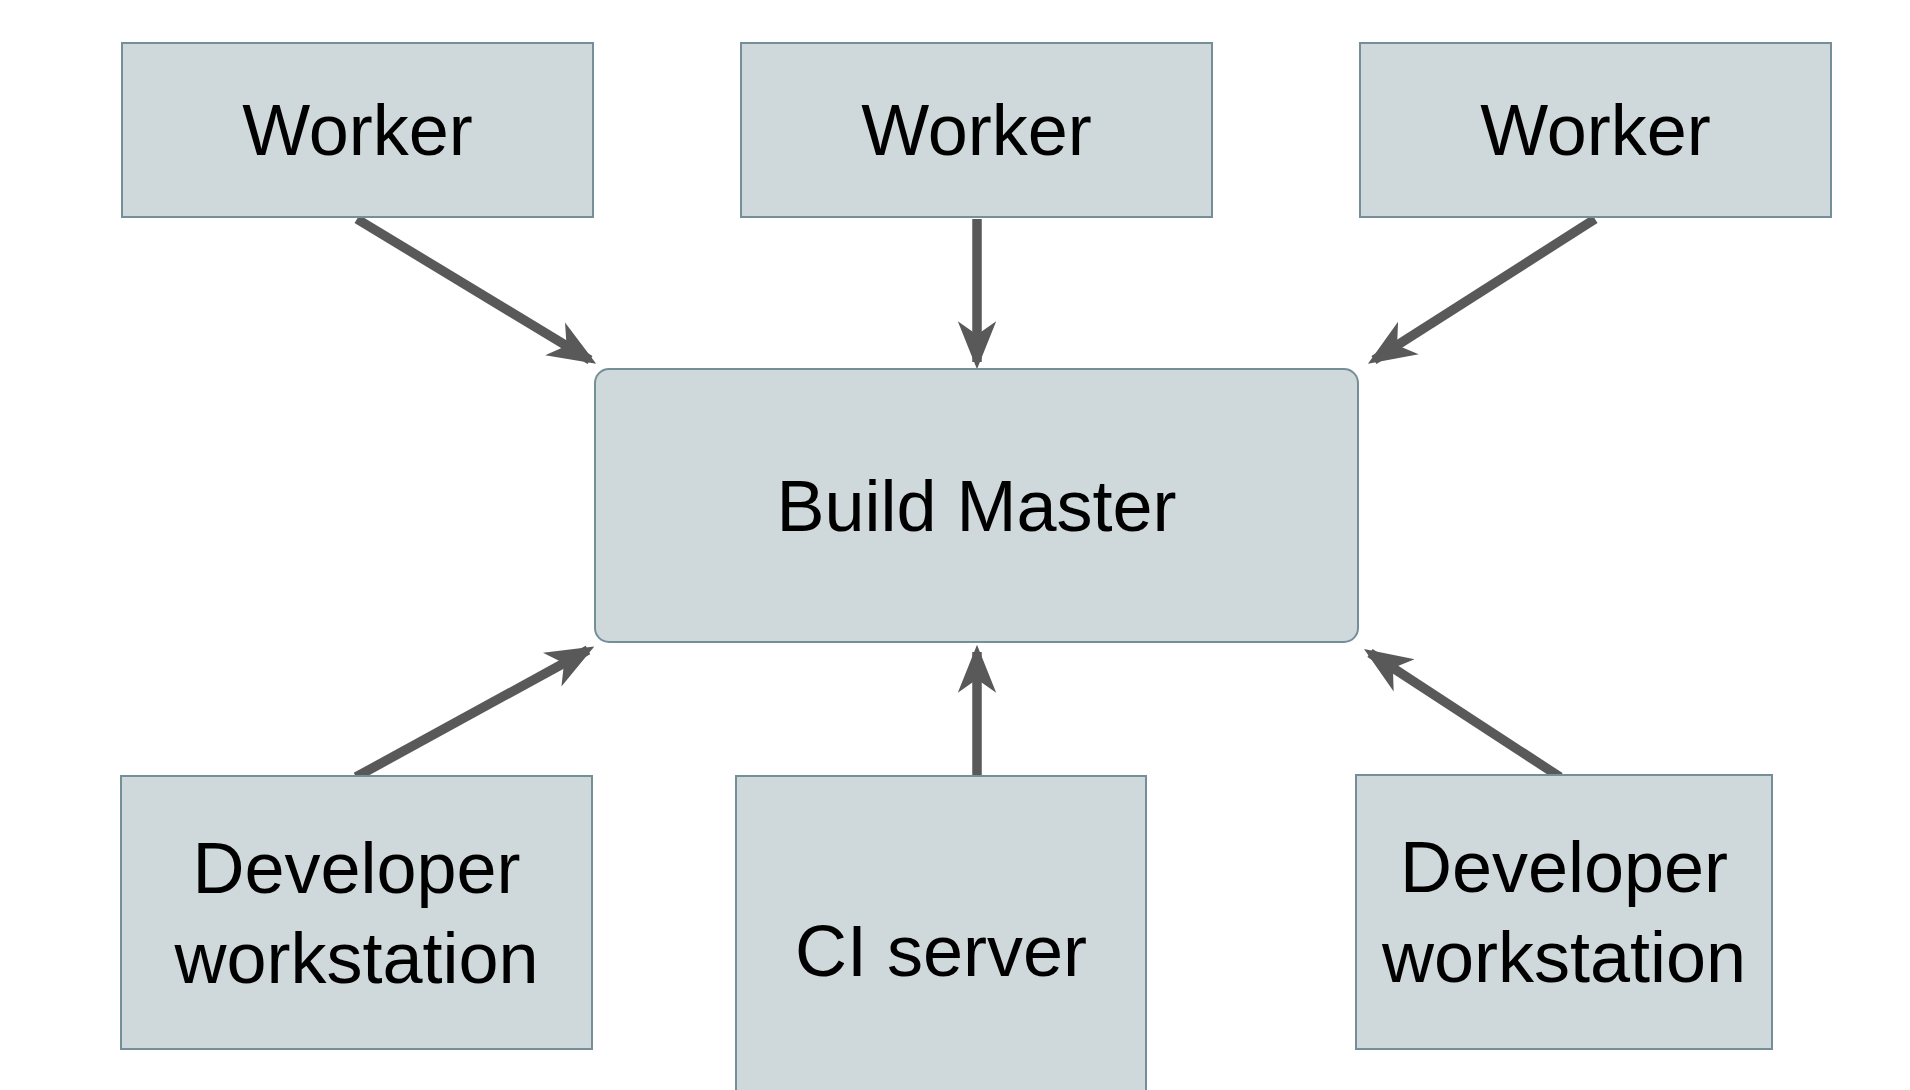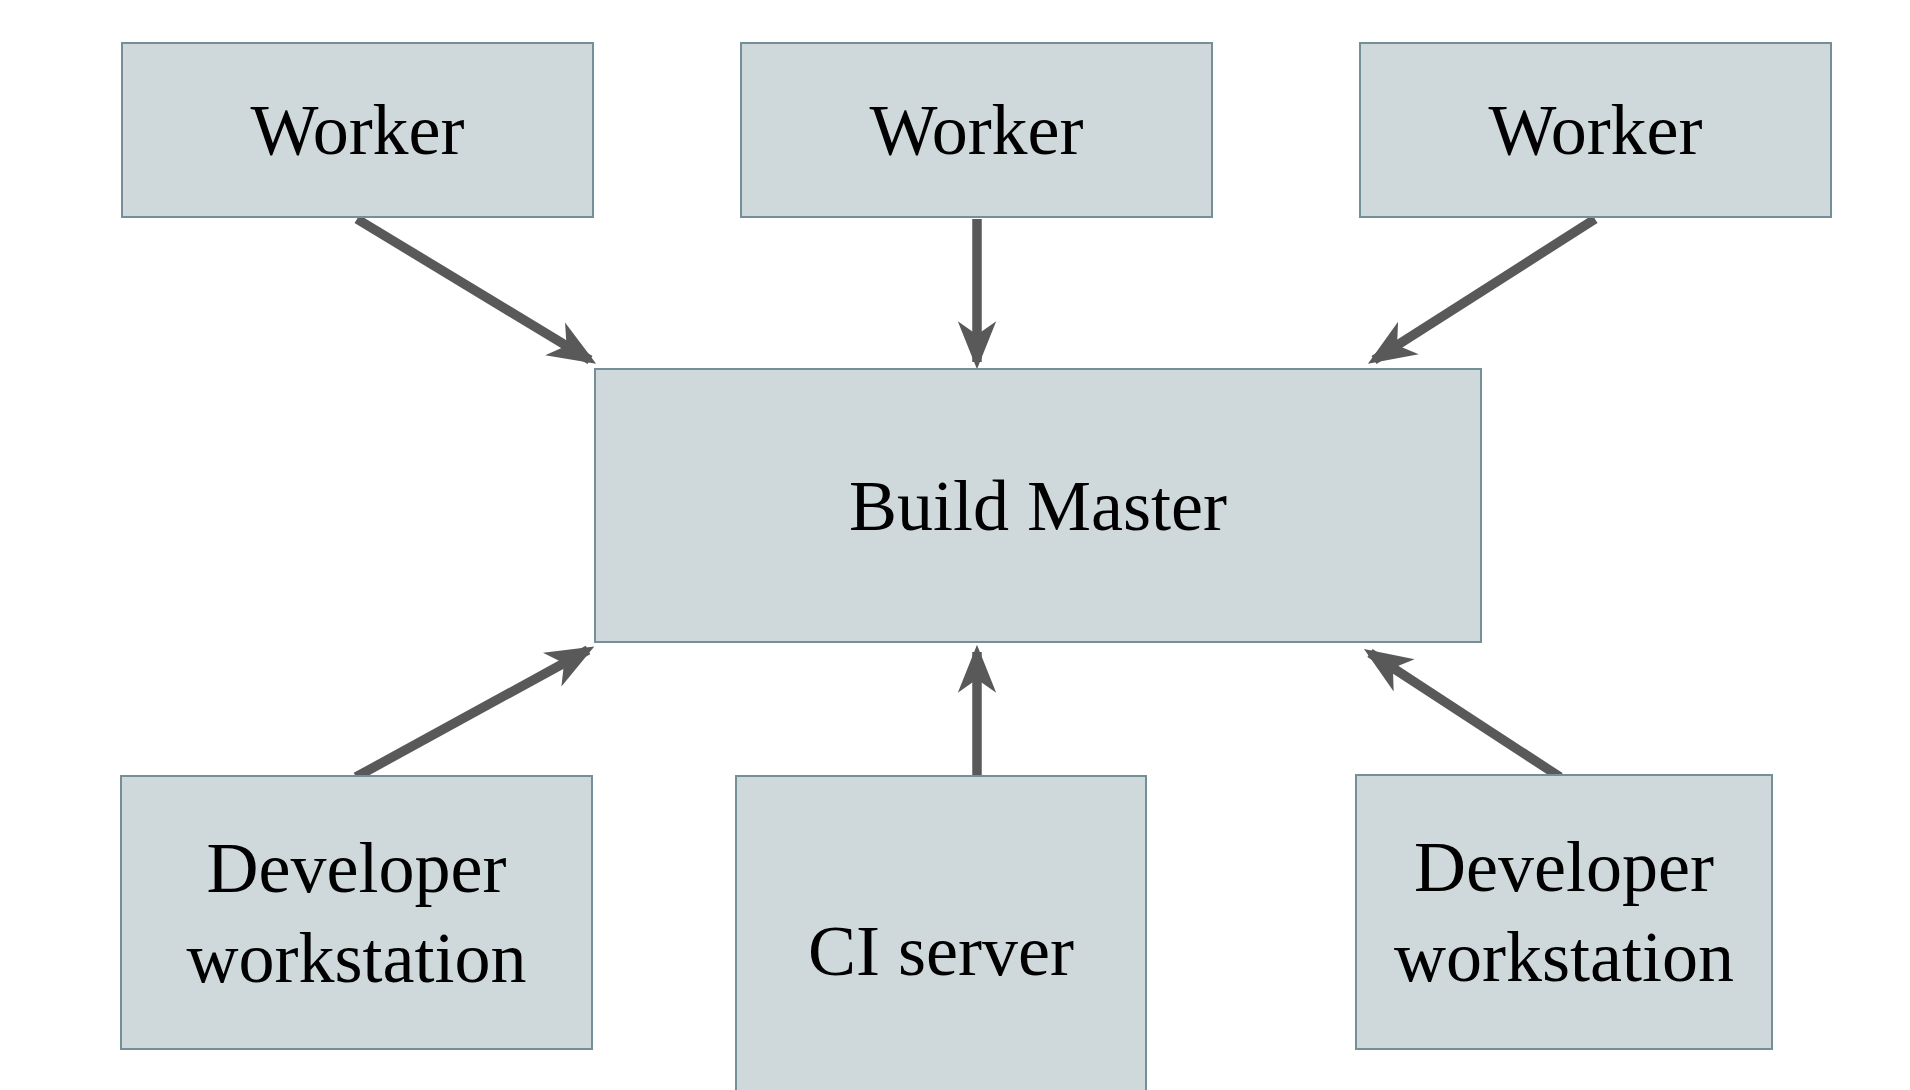--- a/index.html
+++ b/index.html
@@ -12,7 +12,7 @@
     width: 1910px;
     height: 1090px;
     background: var(--bg, #ffffff);
-    font-family: Liberation Serif, serif;
+    font-family: Liberation Sans, sans-serif;
     overflow: hidden;
   }
   .arrow-layer {

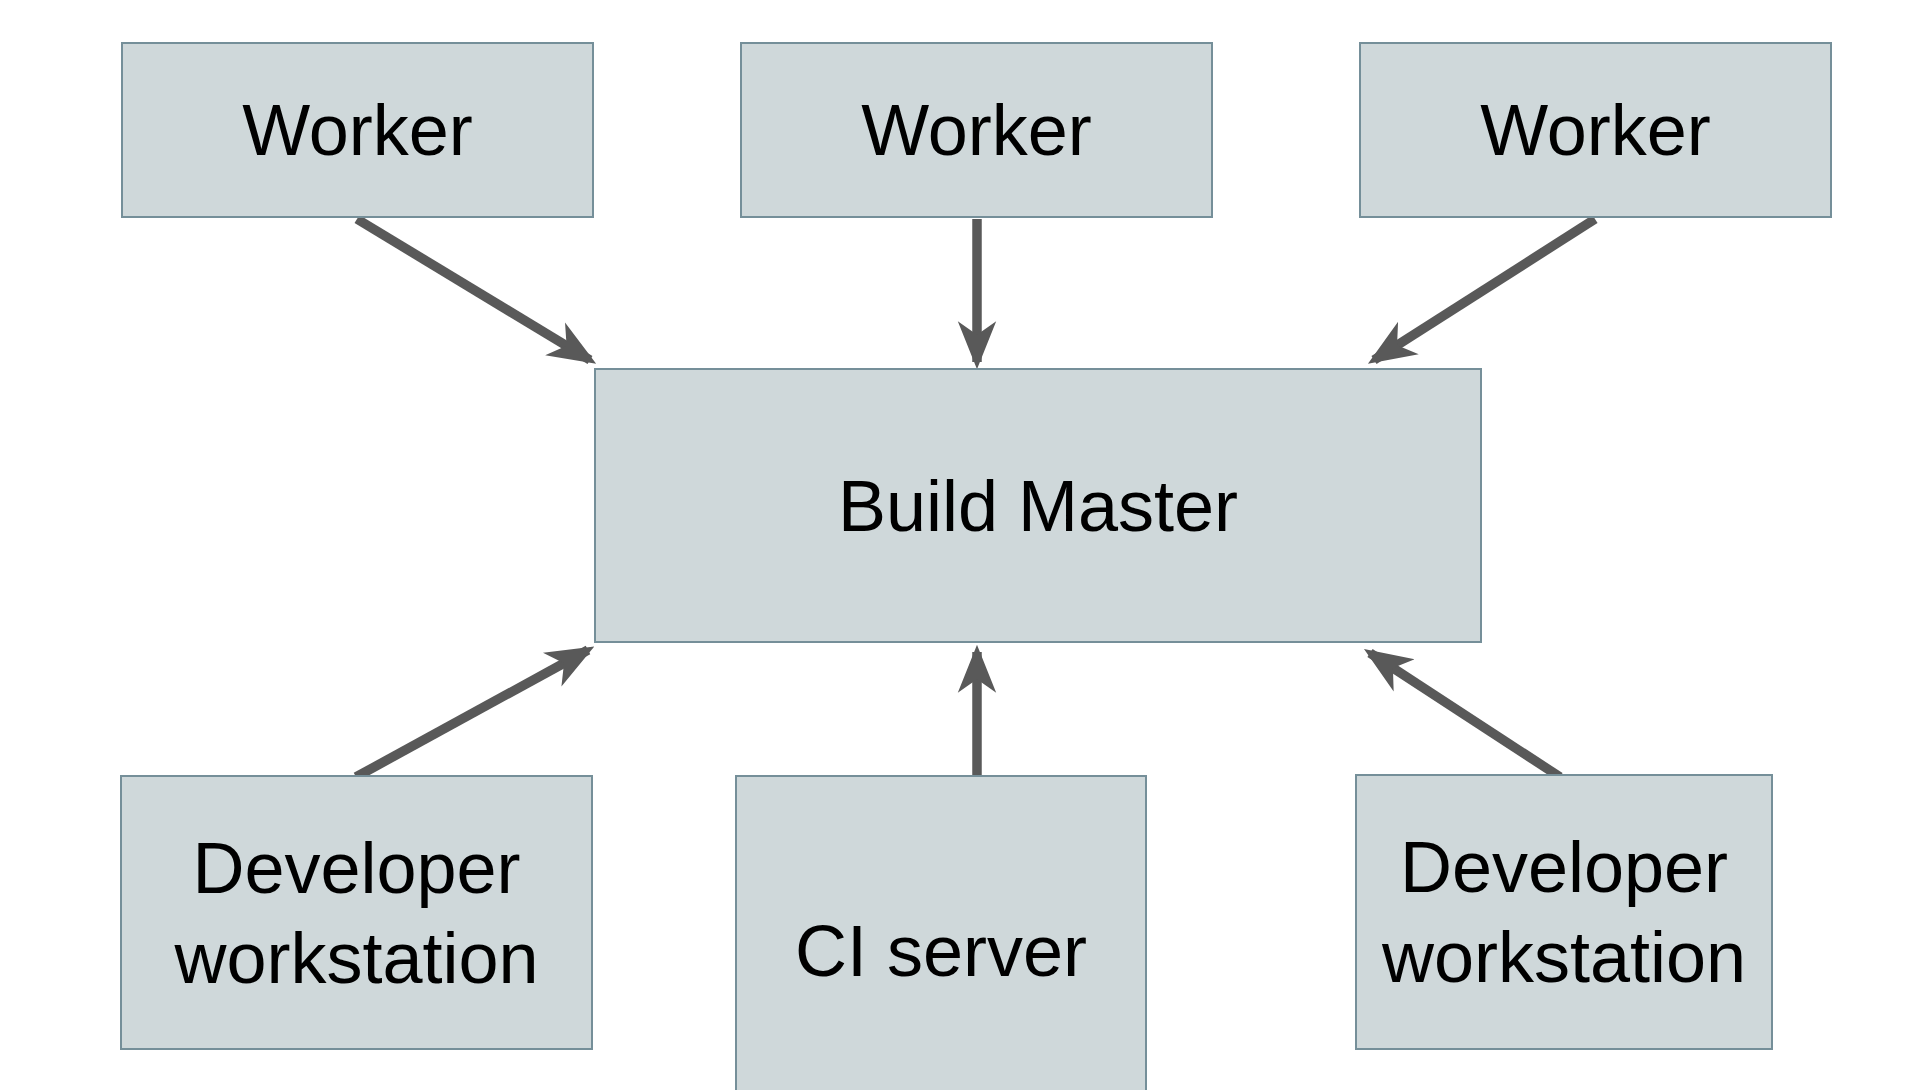--- a/index.html
+++ b/index.html
@@ -78,7 +78,7 @@
     <span>Worker</span>
   </div>
 
-  <div class="node" style="left:594px; top:368px; width:888px; height:275px;">
+  <div class="node" style="left:594px; top:368px; width:765px; height:275px;border-radius:15px;">
     <span>Build Master</span>
   </div>
 

